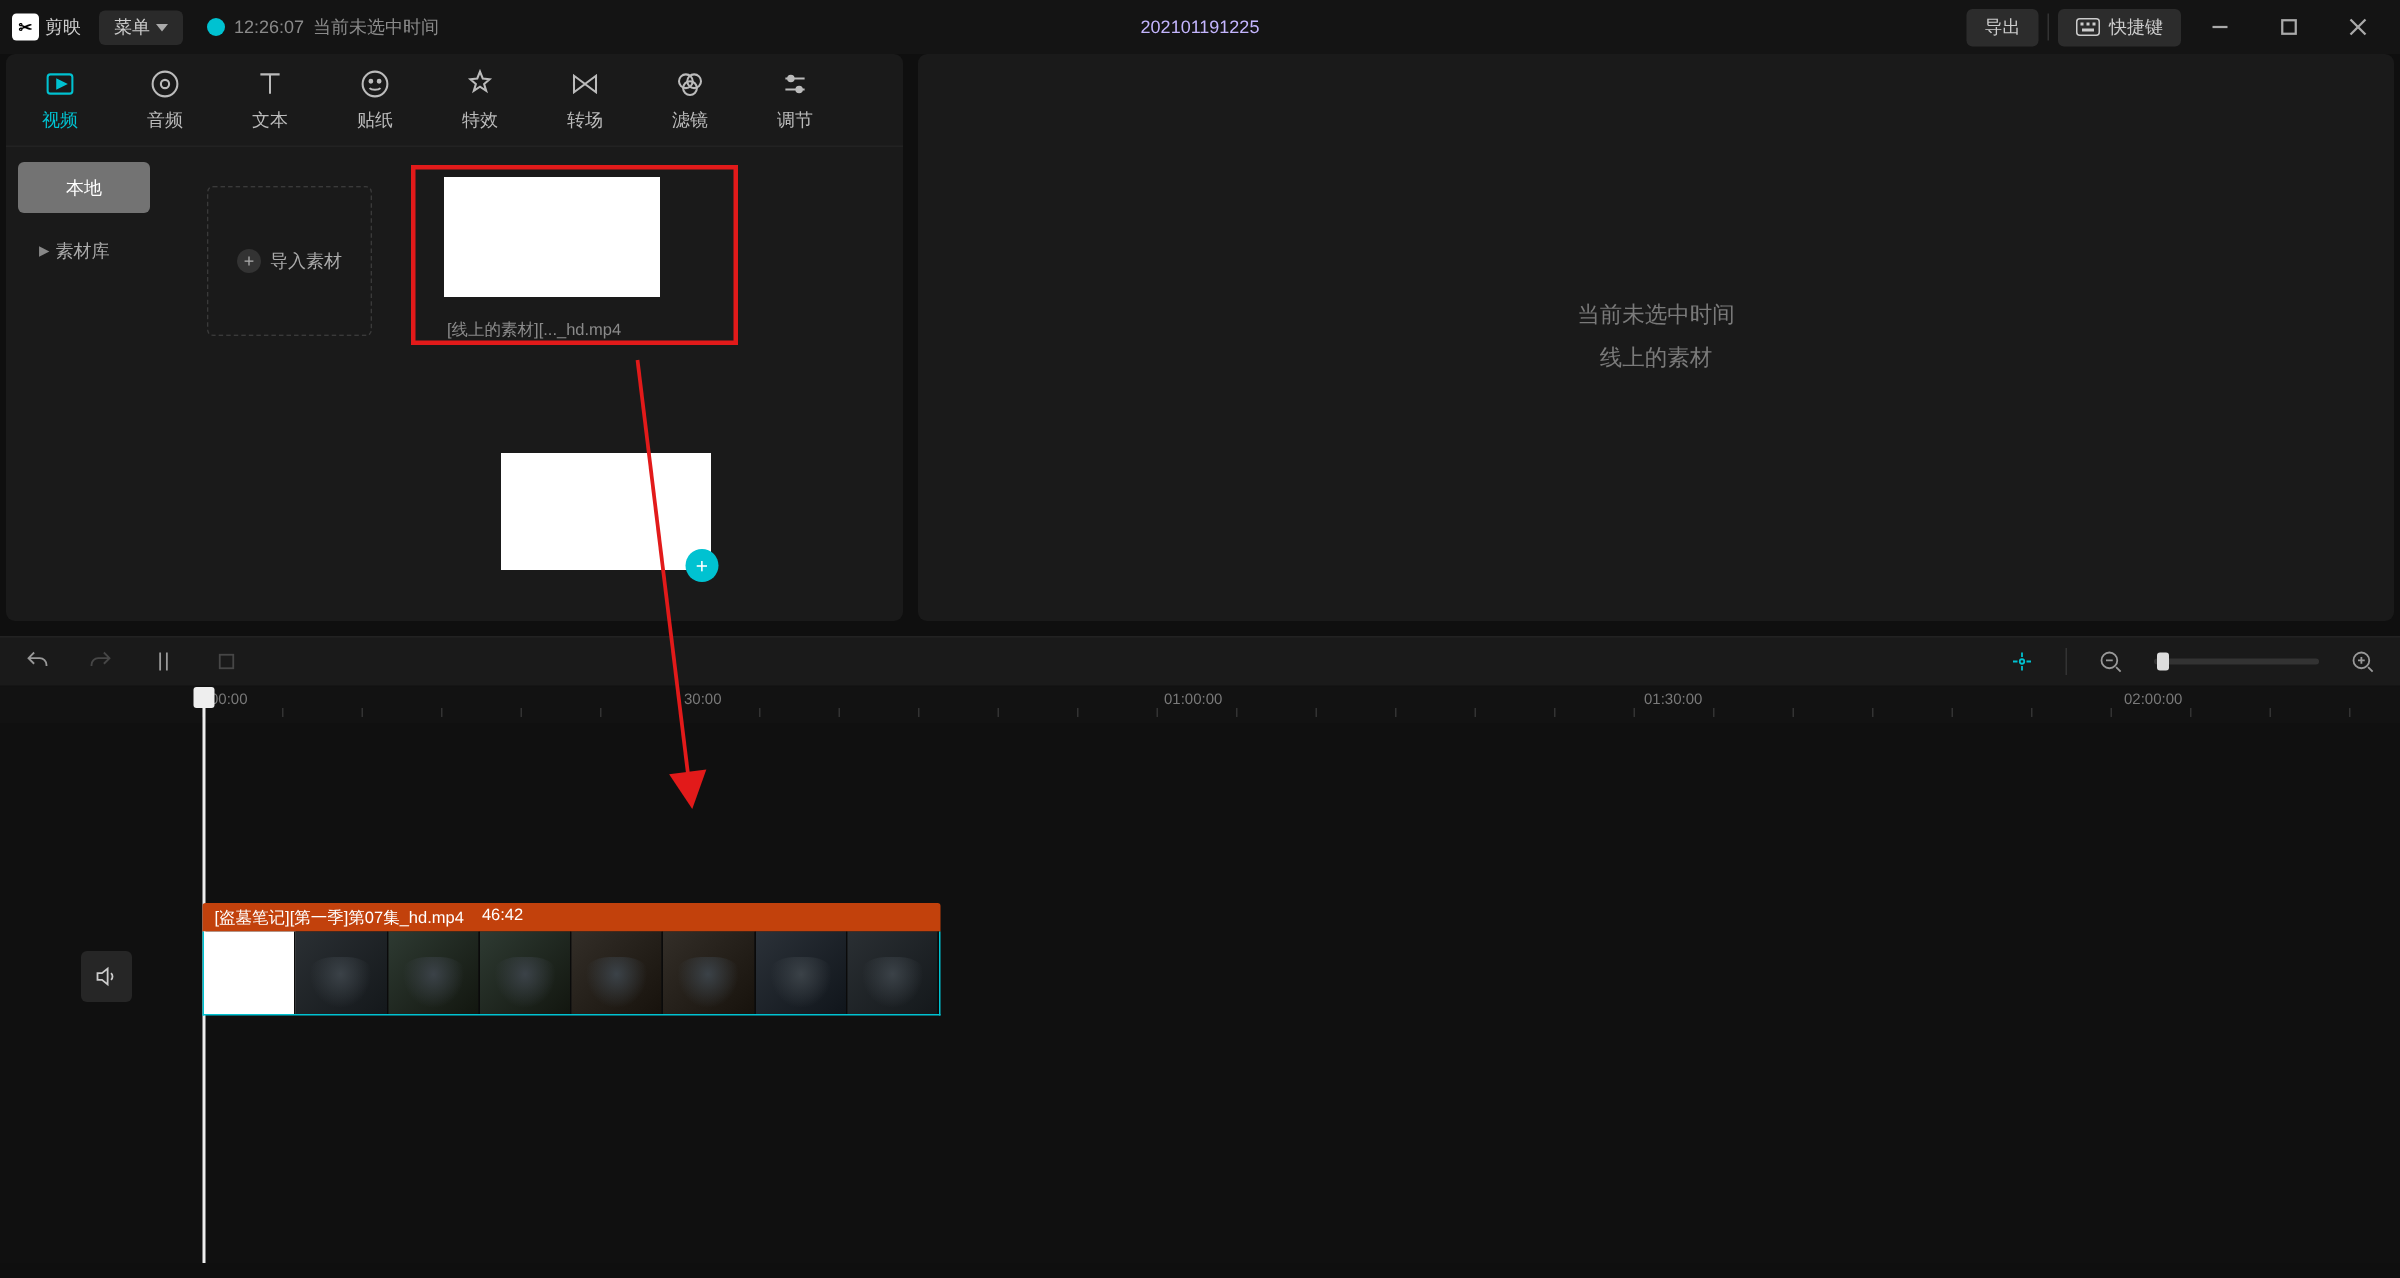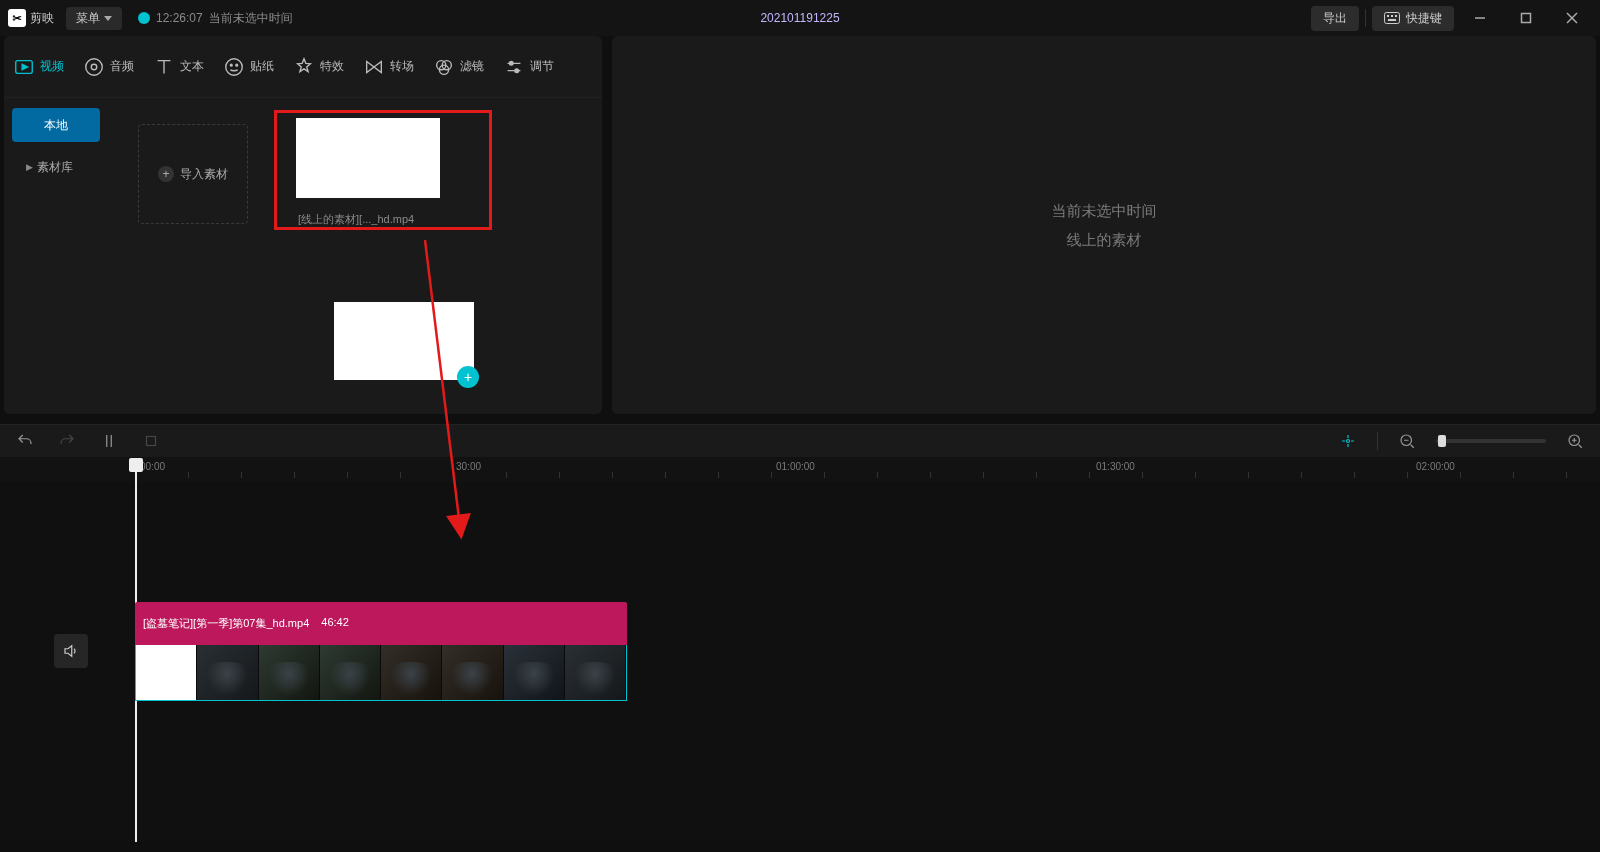--- a/index.html
+++ b/index.html
@@ -26,7 +26,7 @@
 
   
   .tool-tabs { height:62px; display:flex; align-items:center; padding-left:8px; gap:14px; border-bottom:1px solid #222; }
-  .tool-tab { width:56px; display:flex; align-items:center; gap:4px; font-size:12px; color:#bbb; cursor:pointer; }
+  .tool-tab { width:56px; display:flex; flex-direction:column; align-items:center; gap:4px; font-size:12px; color:#bbb; cursor:pointer; }
   .tool-tab.active { color:#00c2d1; }
   .tool-tab .ico { width:24px; height:24px; display:flex; align-items:center; justify-content:center; }
   .tool-tab svg { width:22px; height:22px; stroke:currentColor; fill:none; stroke-width:1.5; }

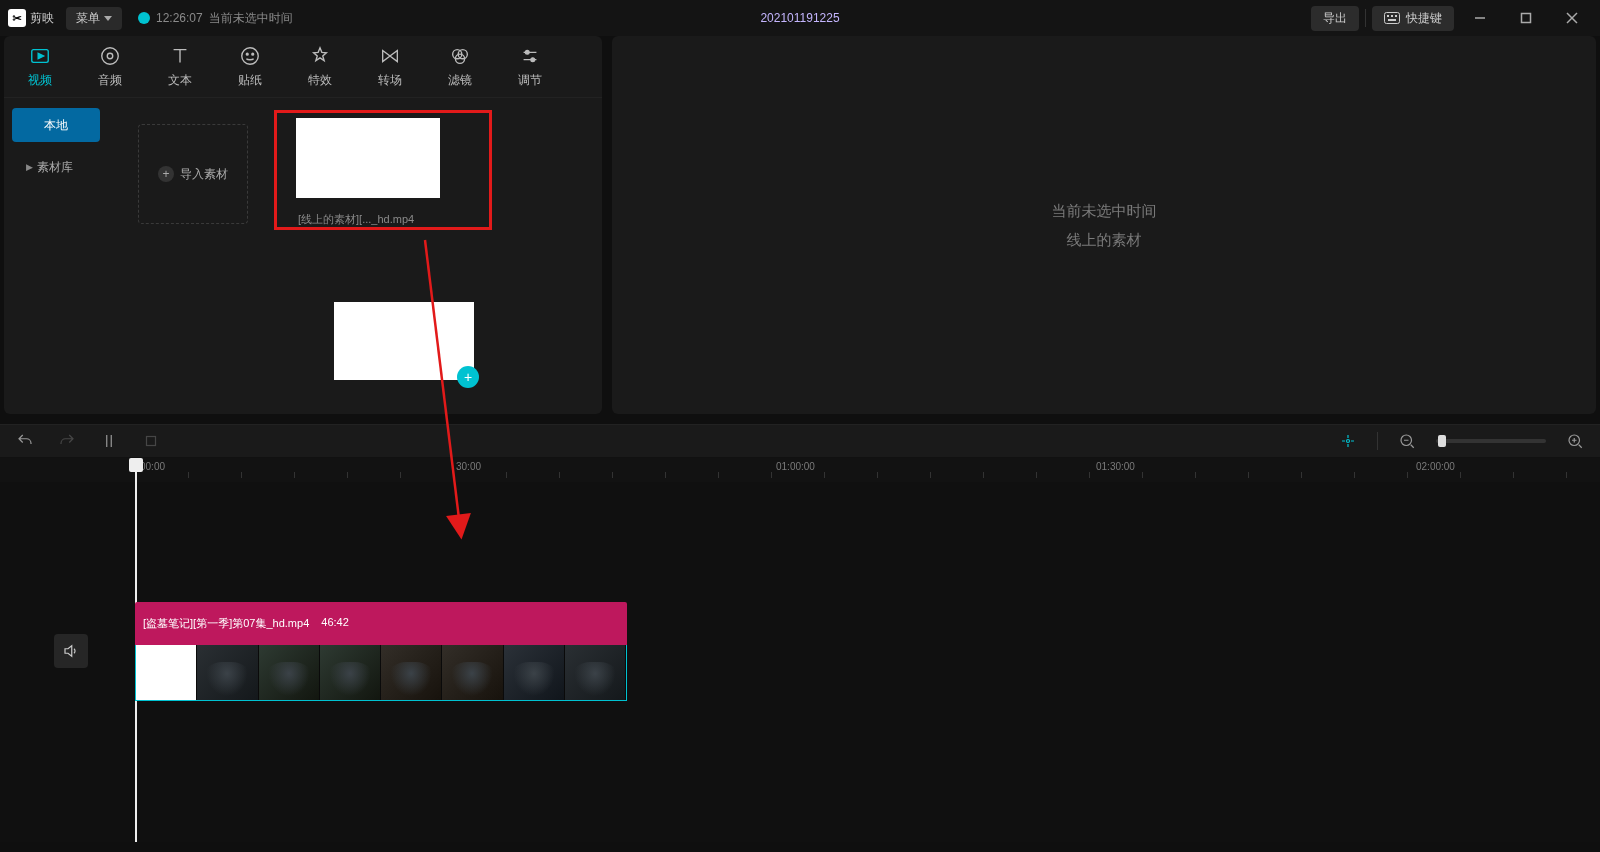--- a/index.html
+++ b/index.html
@@ -34,7 +34,7 @@
   .left-body { display:flex; height:calc(100% - 62px); }
   .side-col { width:104px; padding:10px 8px; display:flex; flex-direction:column; gap:8px; }
   .side-item { height:34px; border-radius:4px; display:flex; align-items:center; justify-content:center; font-size:12px; color:#ccc; cursor:pointer; }
-  .side-item.active { background:#0369a1; color:#fff;text-align:center; }
+  .side-item.active { background:#737373; color:#fff;text-align:center; }
   .side-item.sub { justify-content:flex-start; padding-left:14px; color:#aaa; }
   .media-area { flex:1; padding:16px 10px; position:relative; }
 

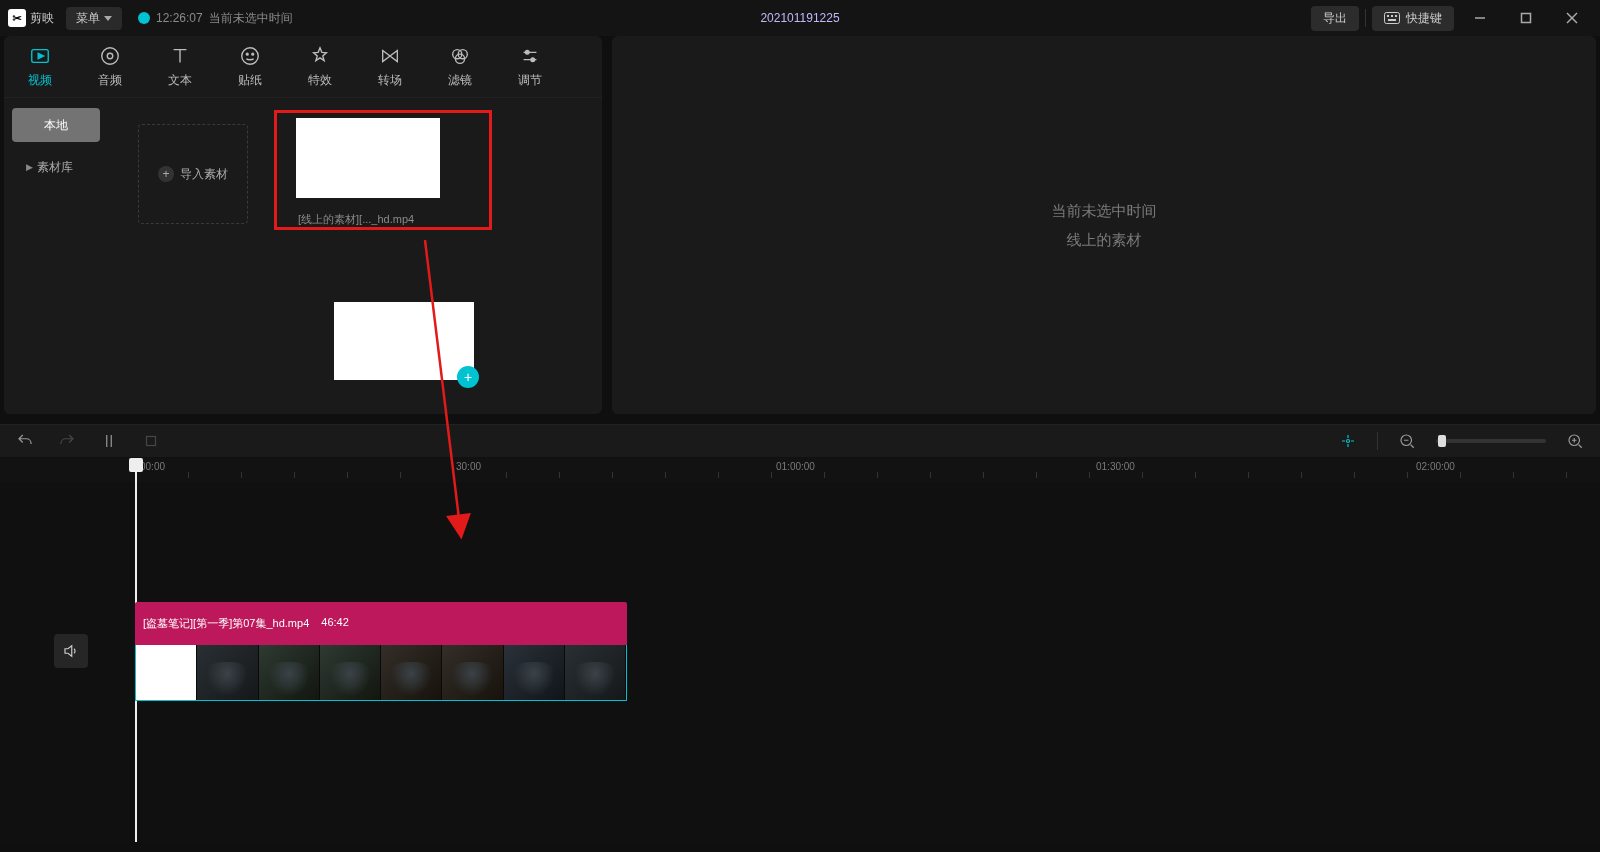--- a/index.html
+++ b/index.html
@@ -82,7 +82,7 @@
   .mute-btn { position:absolute; left:54px; top:152px; width:34px; height:34px; background:#262626; border-radius:4px; display:flex; align-items:center; justify-content:center; color:#ccc; cursor:pointer; }
 
   .clip-strip { position:absolute; left:135px; top:120px; width:492px; }
-  .clip-title { background:#be185d; color:#fff; font-size:11px; padding:14px 8px; border-radius:2px 2px 0 0; display:flex; gap:12px; }
+  .clip-title { background:#c2410c; color:#fff; font-size:11px; padding:2px 8px; border-radius:2px 2px 0 0; display:flex; gap:12px; }
   .clip-body { height:56px; border:1px solid #00c2d1; border-top:none; display:flex; }
   .frame { flex:1; background:#1e2226; border-right:1px solid #0a0a0a; position:relative; overflow:hidden; }
   .frame:first-child { background:#fff; }

